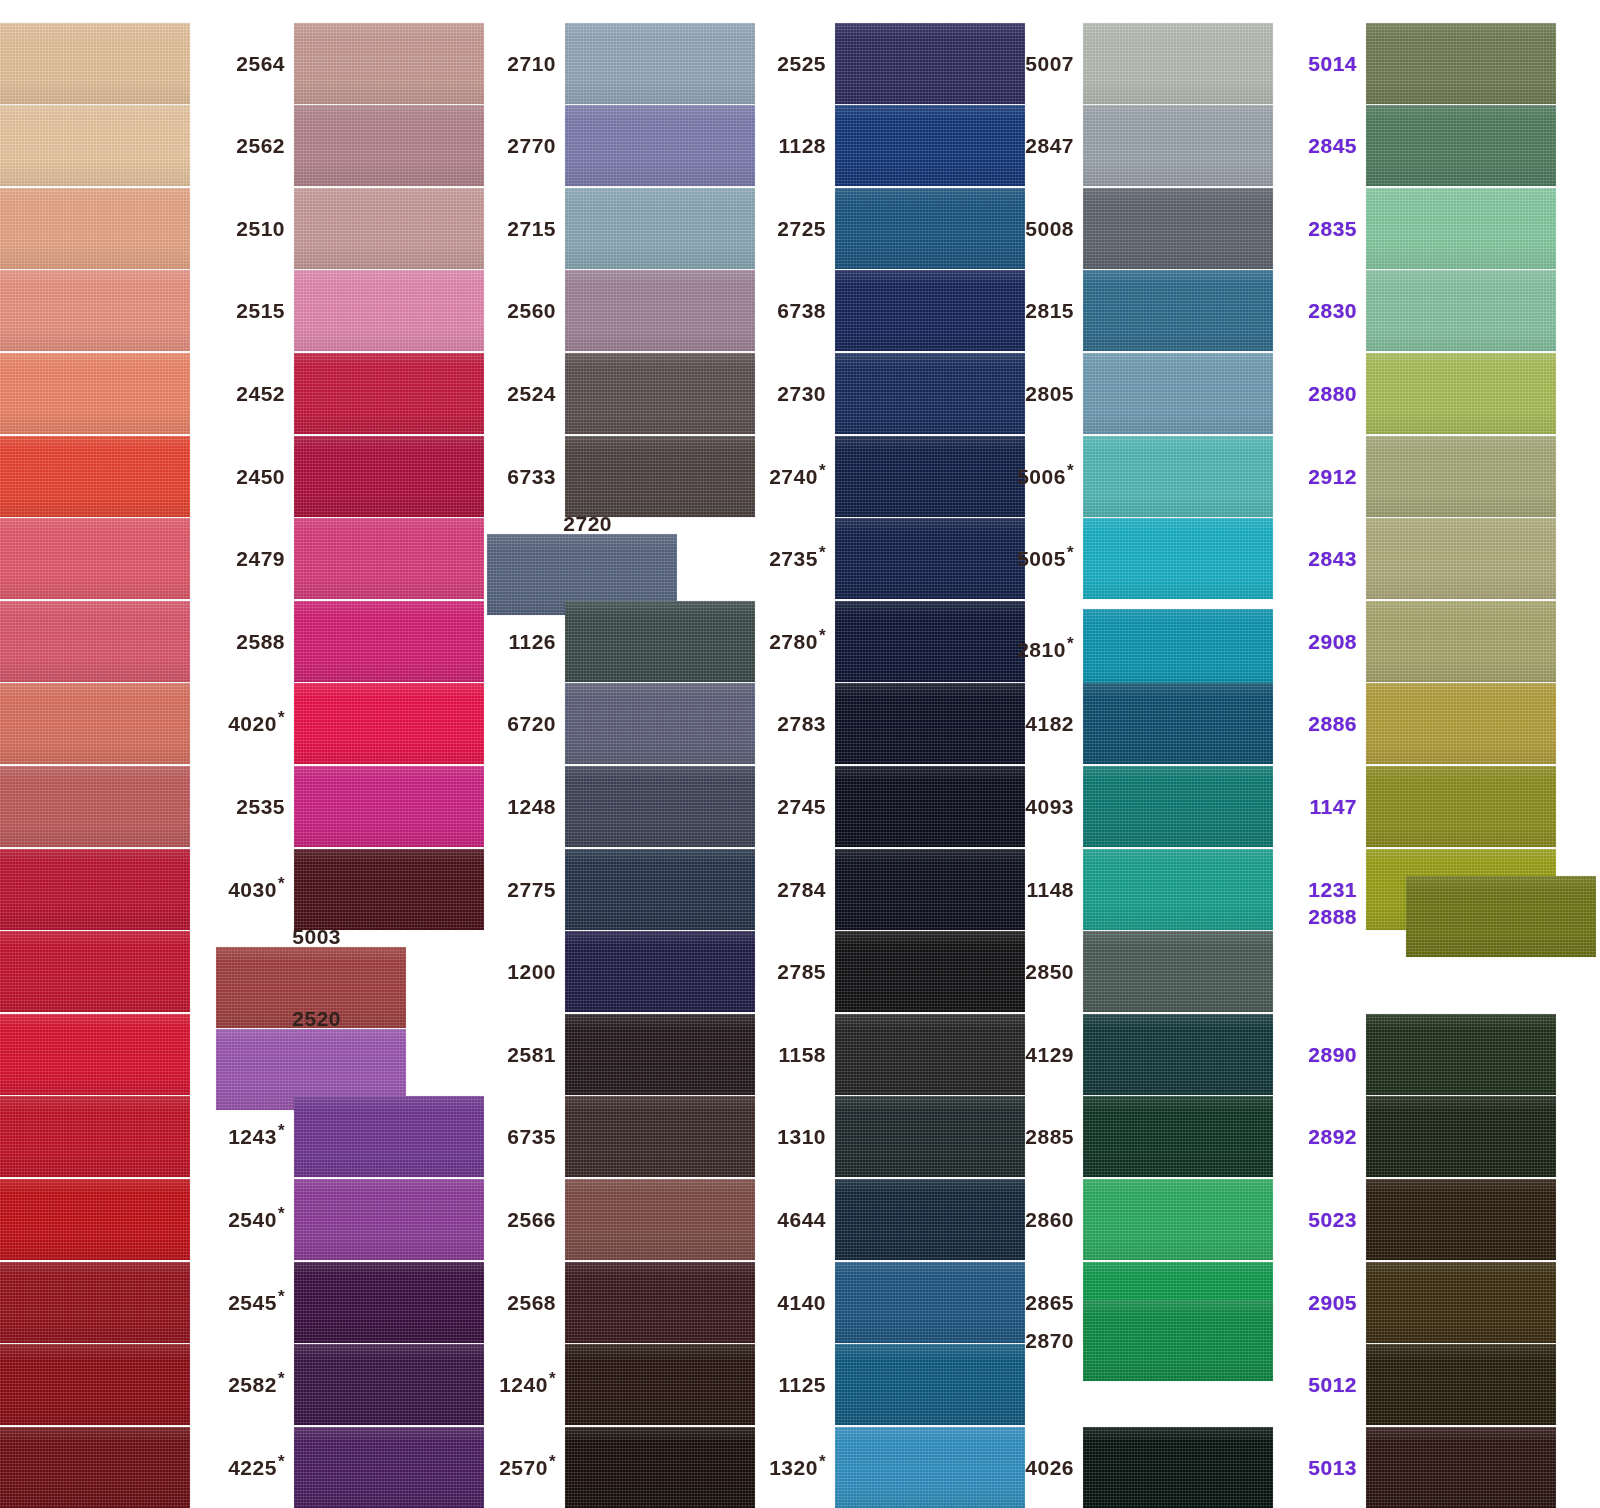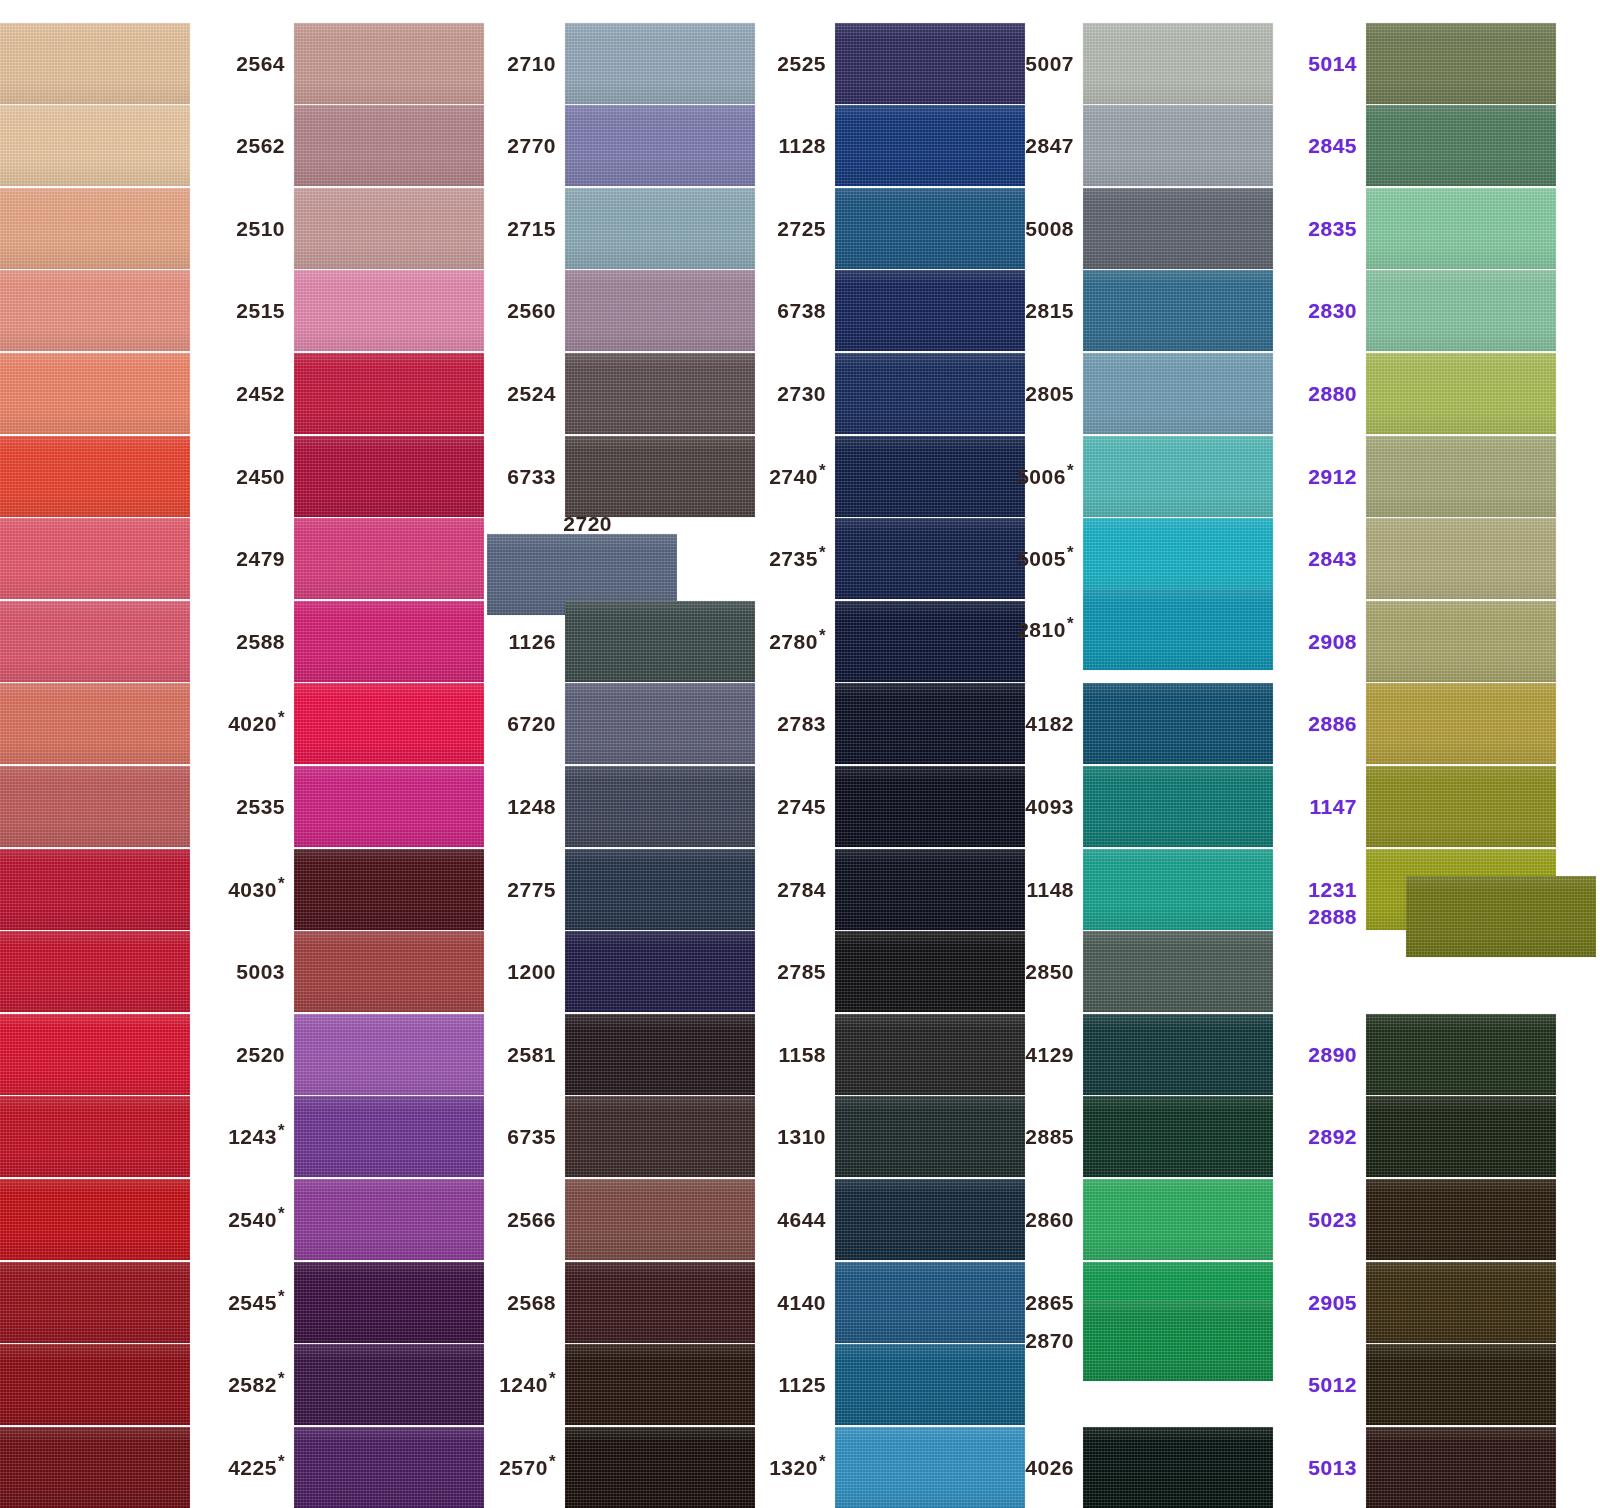--- a/index.html
+++ b/index.html
@@ -423,7 +423,7 @@
         <div class="label">5005<span class="star">*</span></div>
         <div class="swatch" title="5005" style="background: rgb(24, 176, 196);"></div>
       </div>
-      <div class="row" style="top: 583px;">
+      <div class="row" style="top: 603px;">
         <div class="label">2810<span class="star">*</span></div>
         <div class="swatch" title="2810" style="background: rgb(10, 147, 176);"></div>
       </div>

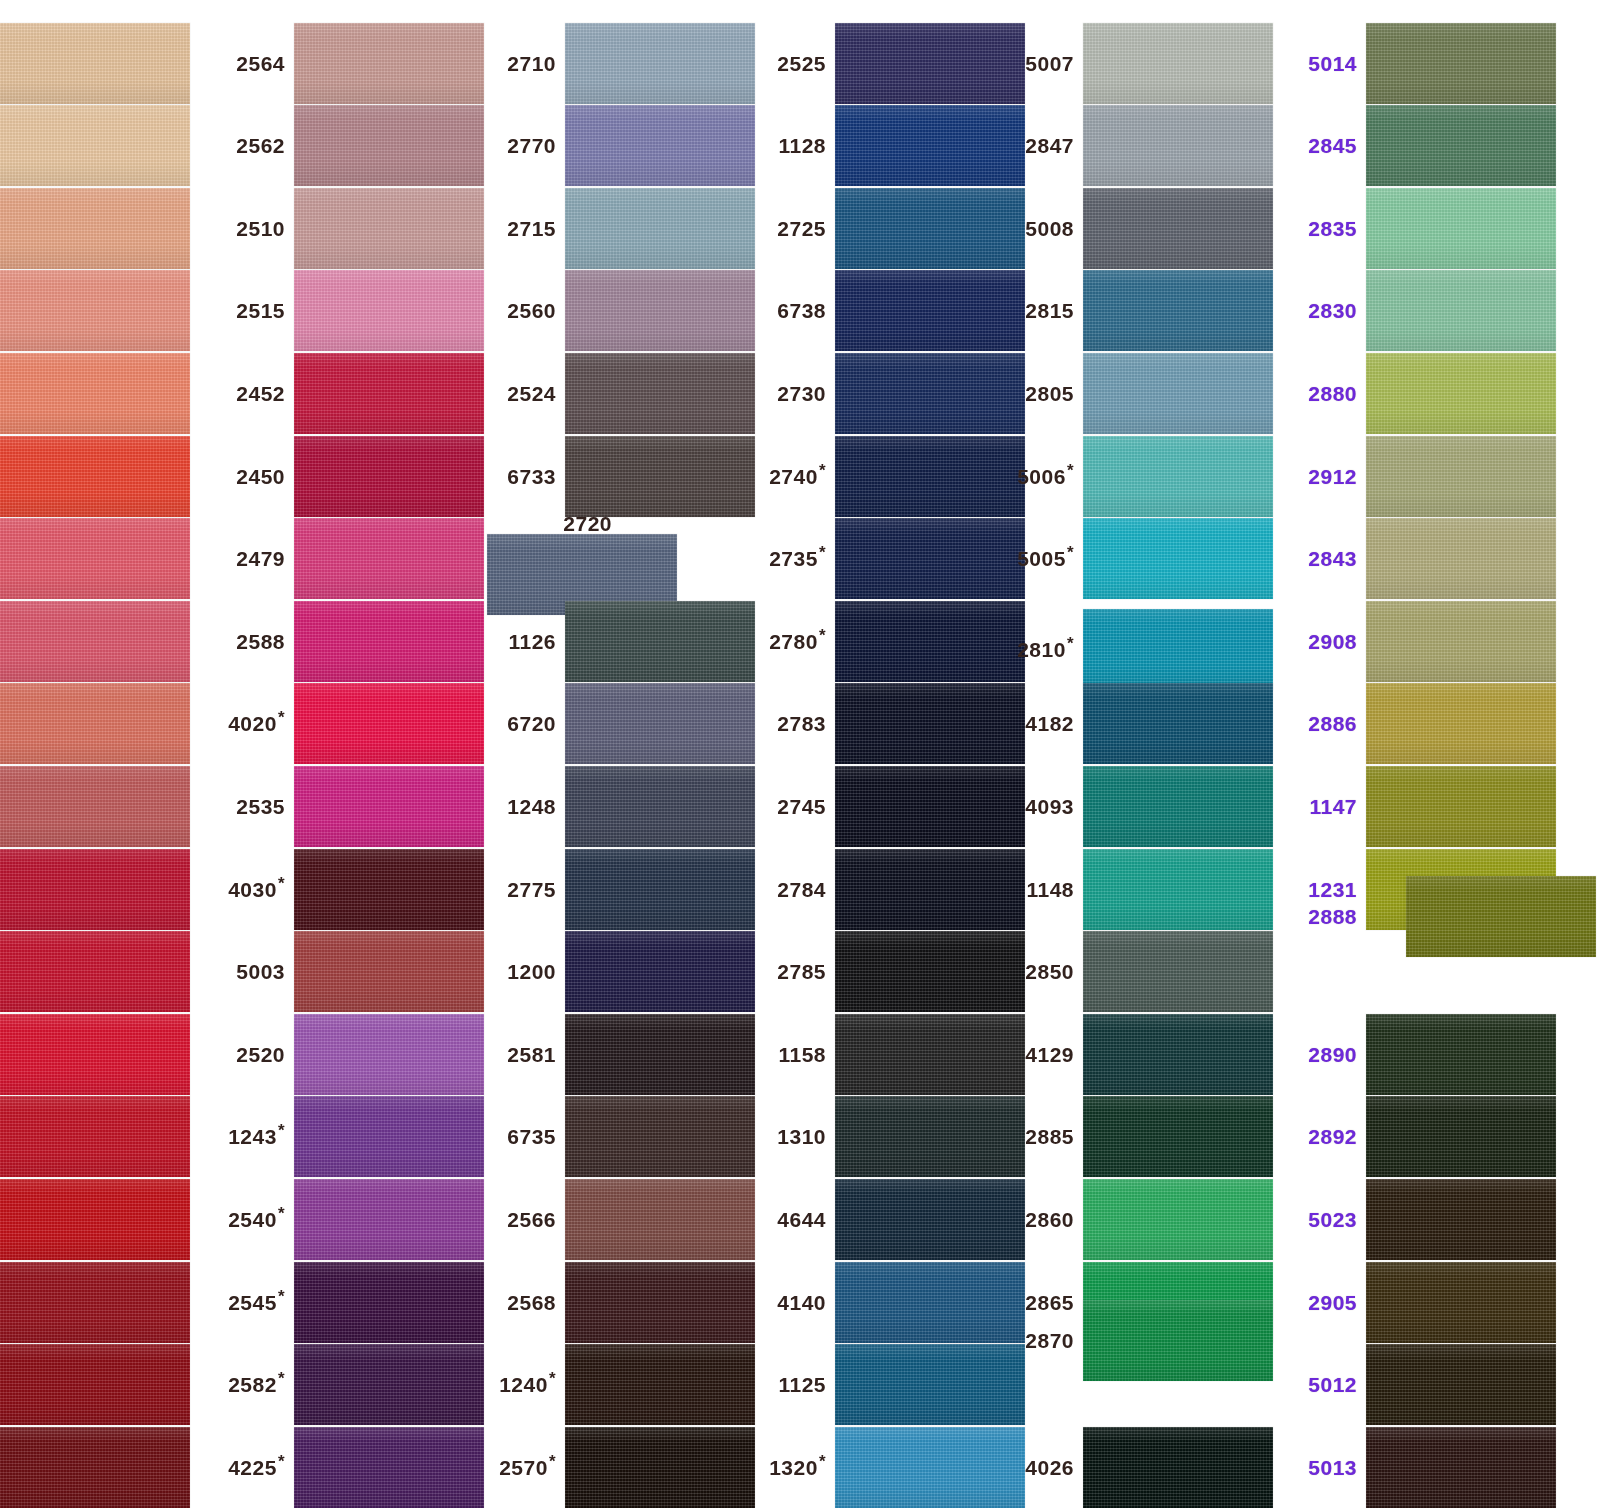--- a/index.html
+++ b/index.html
@@ -217,7 +217,7 @@
         <div class="label">4030<span class="star">*</span></div>
         <div class="swatch" title="4030" style="background: rgb(74, 16, 24);"></div>
       </div>
-      <div class="row" style="top: 925.6px;">
+      <div class="row" style="top: 925.6px; flex-direction: column;">
         <div class="label">5003</div>
         <div class="swatch" title="5003" style="background: rgb(160, 63, 63);"></div>
       </div>

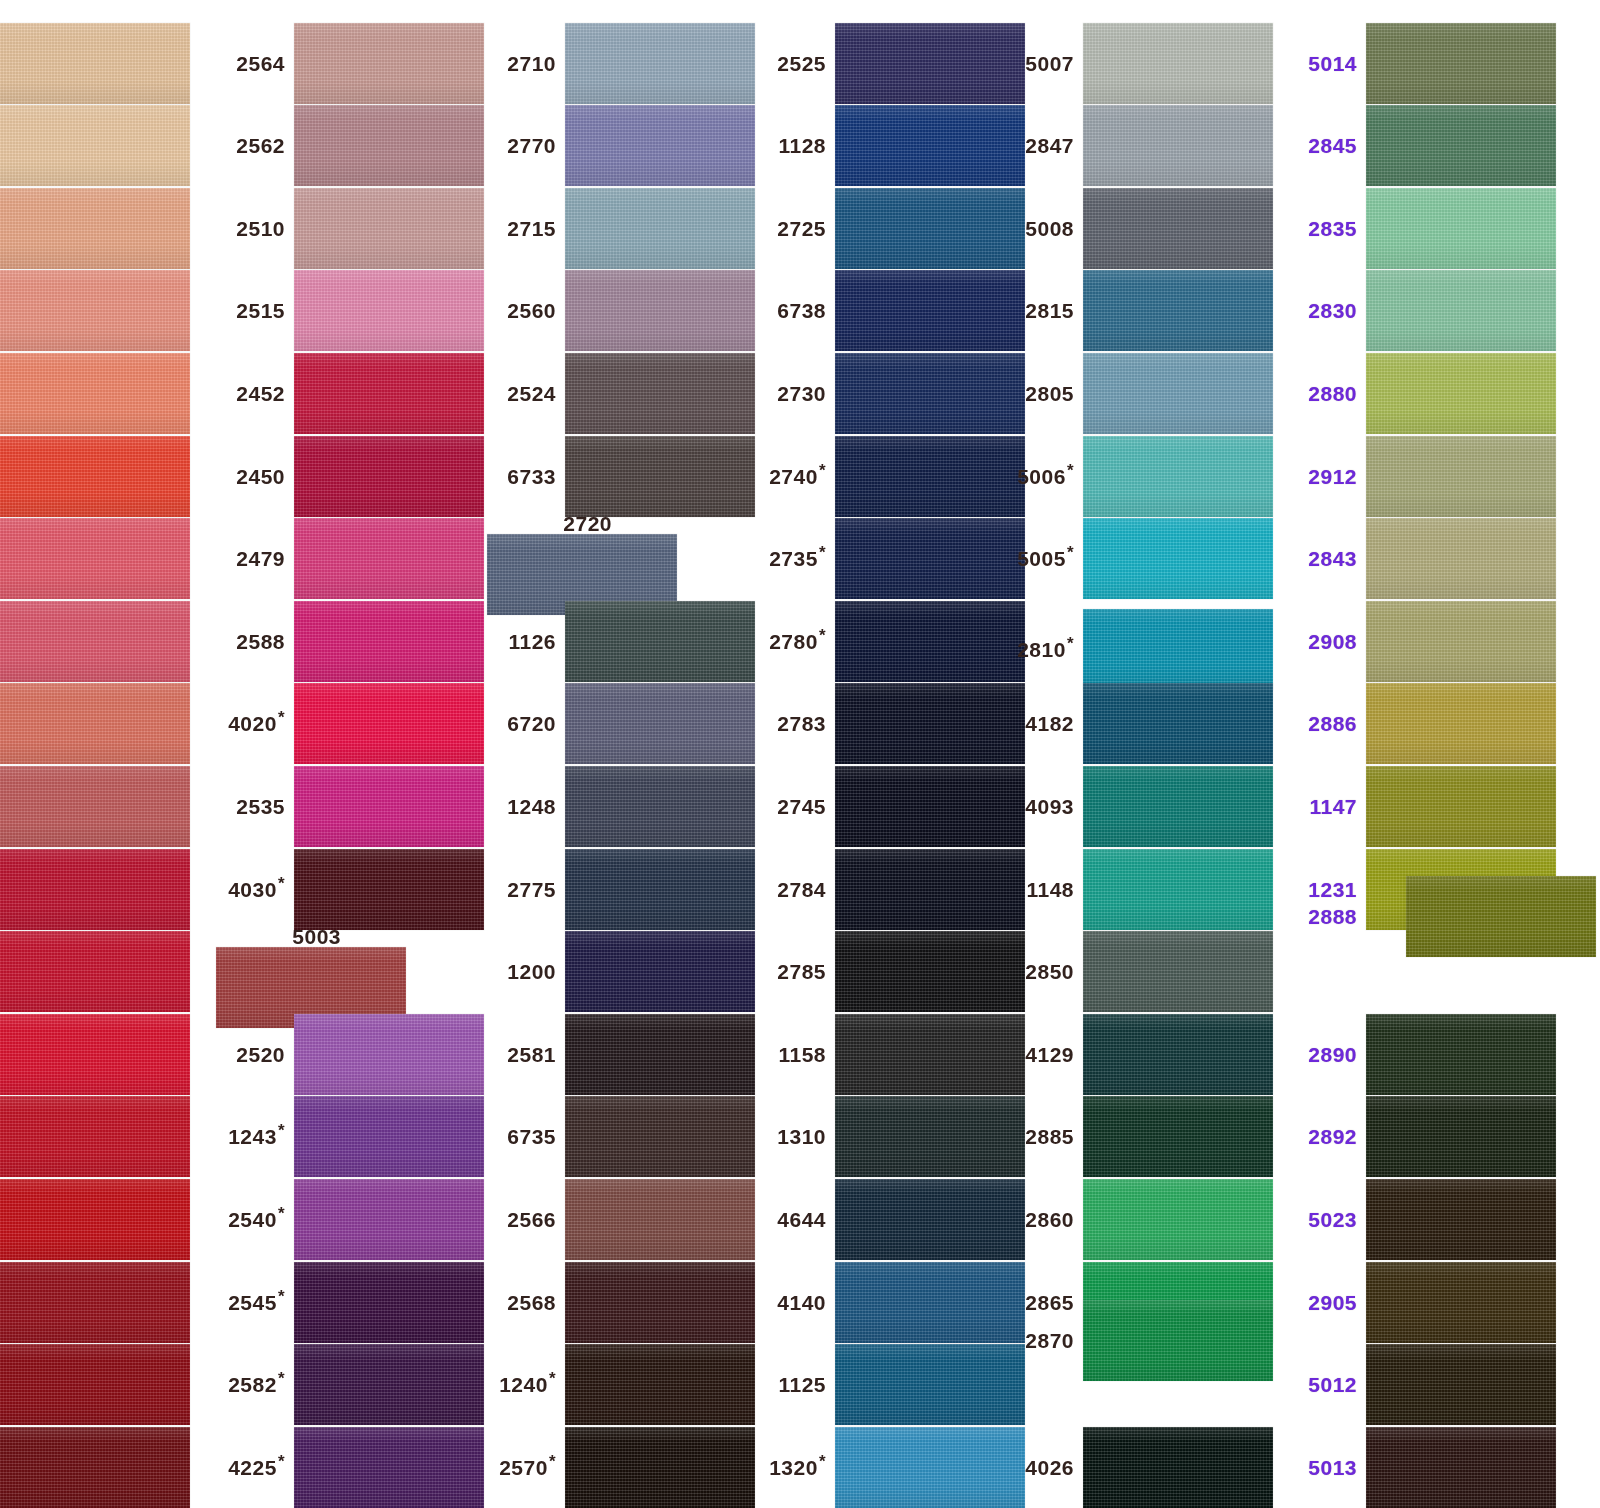--- a/index.html
+++ b/index.html
@@ -221,7 +221,7 @@
         <div class="label">5003</div>
         <div class="swatch" title="5003" style="background: rgb(160, 63, 63);"></div>
       </div>
-      <div class="row" style="top: 1008.2px;">
+      <div class="row" style="top: 1008.2px; flex-direction: column;">
         <div class="label">2520</div>
         <div class="swatch" title="2520" style="background: rgb(154, 86, 176);"></div>
       </div>

